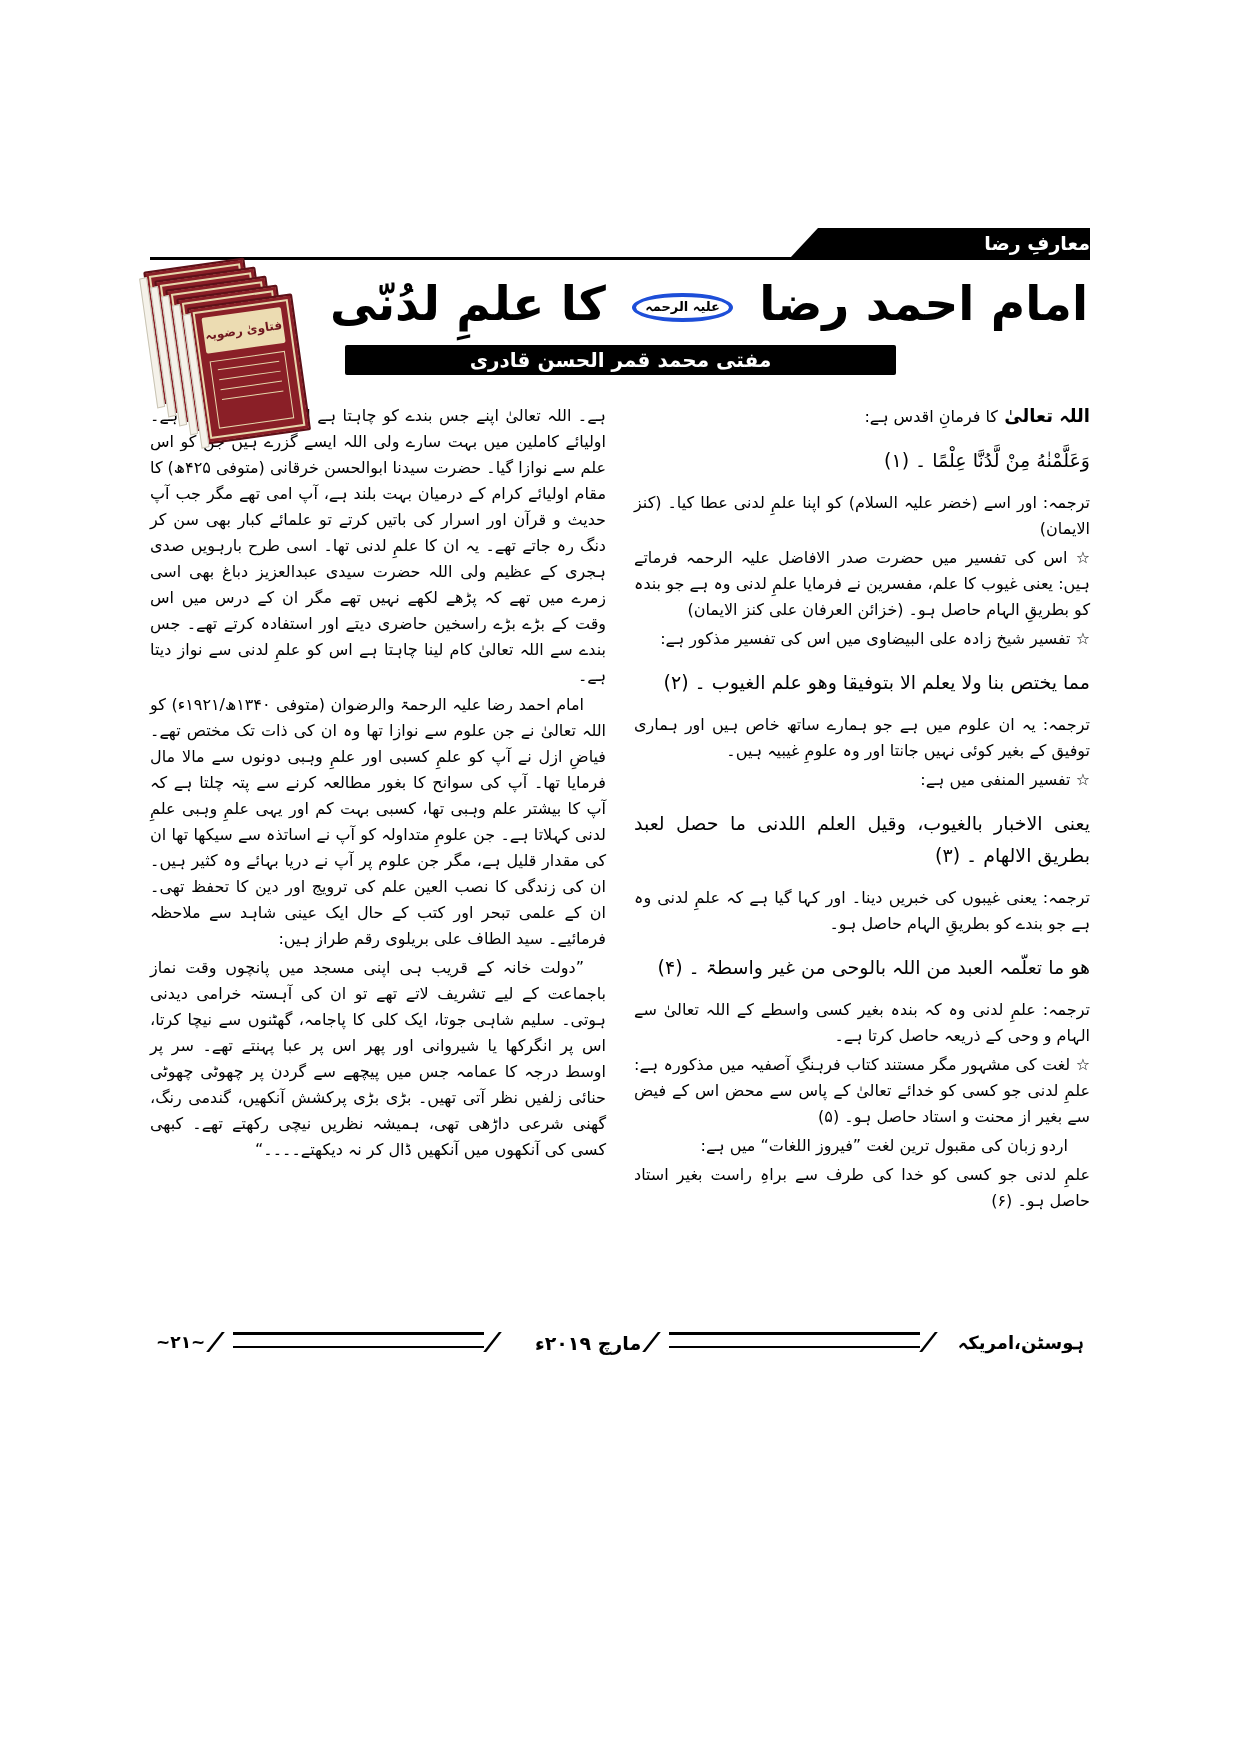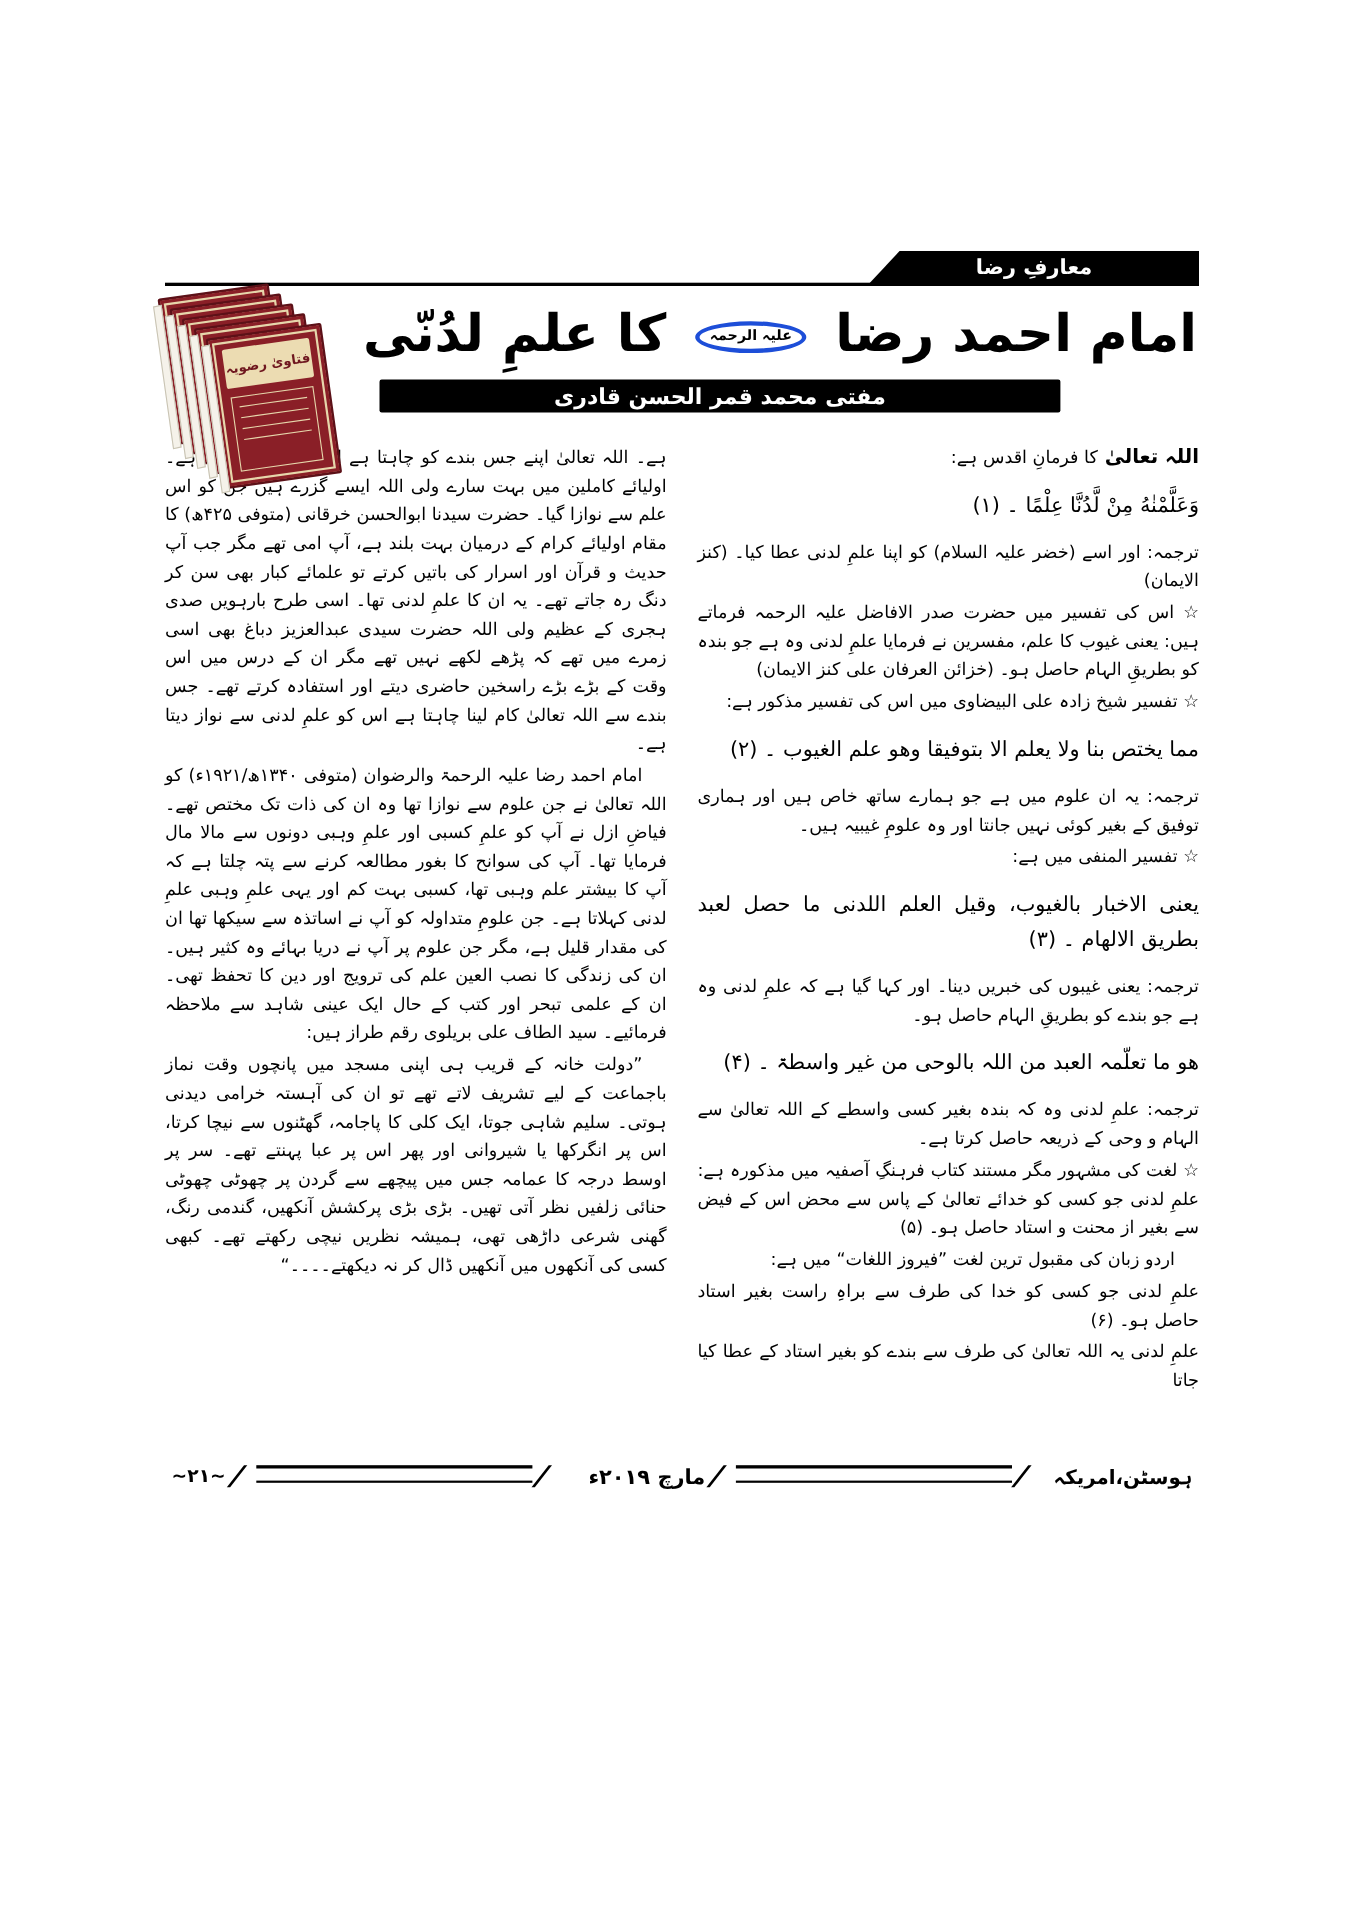--- a/index.html
+++ b/index.html
@@ -16,7 +16,7 @@
   .masthead-rule{position:absolute;left:0;right:0;bottom:0;height:3px;background:#000;}
   .masthead-banner{
     position:absolute;right:0;bottom:2px;width:300px;height:30px;background:#000;color:#fff;
-    display:flex;align-items:center;justify-content:center;
+    display:flex;align-items:center;
     font-size:19px;font-weight:bold;direction:rtl;
     clip-path:polygon(28px 0,100% 0,100% 100%,0 100%);
   }

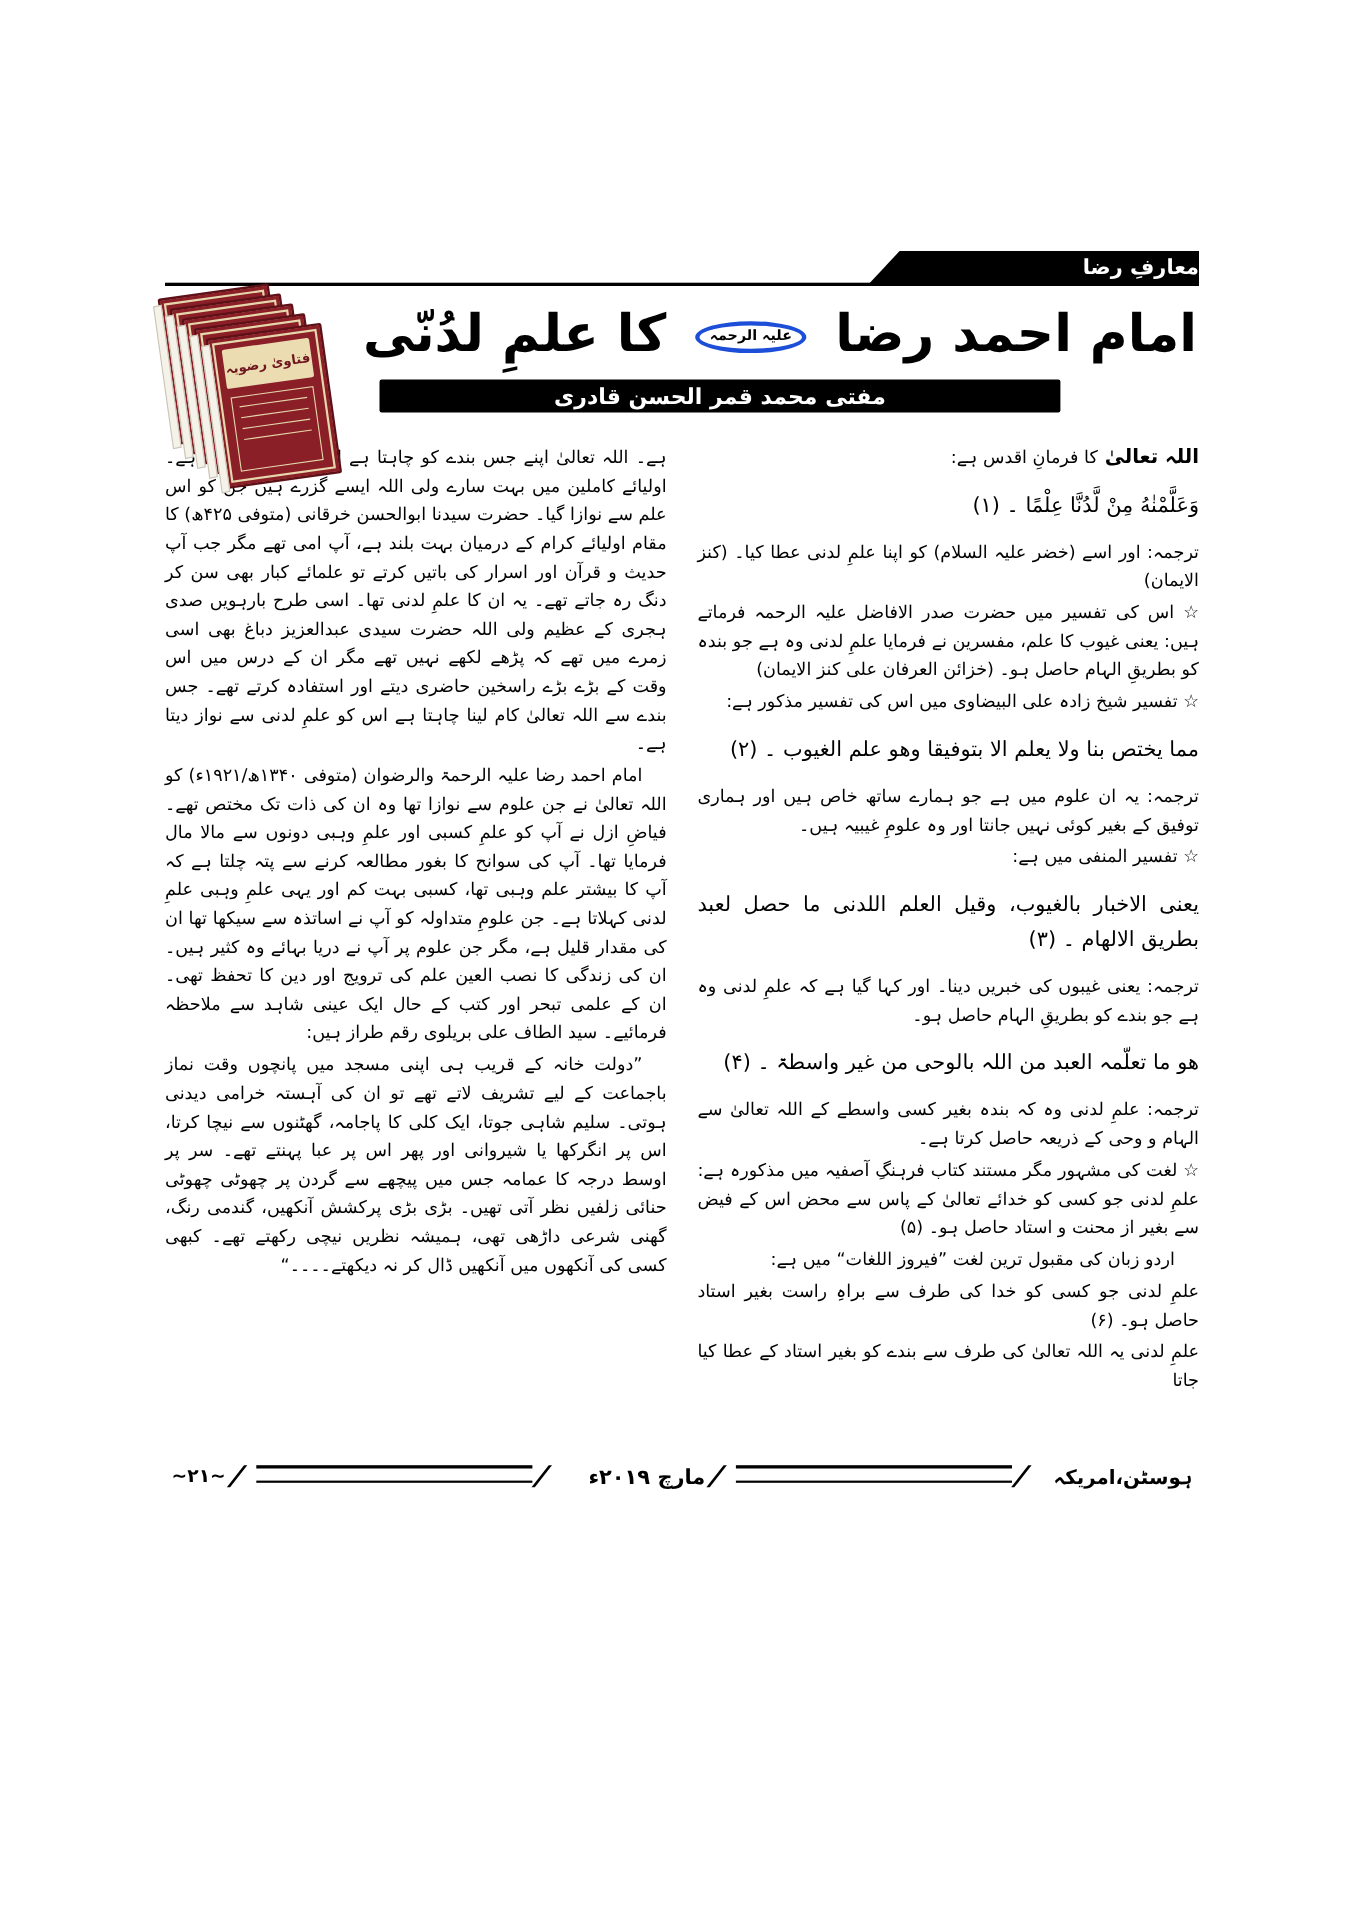--- a/index.html
+++ b/index.html
@@ -60,7 +60,7 @@
 
   
   .author-bar{
-    margin:14px 0 0 195px;width:619px;height:30px;background:#000;color:#fff;
+    margin:14px 0 0 195px;width:551px;height:30px;background:#000;color:#fff;
     display:flex;align-items:center;justify-content:center;
     font-size:20px;font-weight:bold;direction:rtl;border-radius:2px;
   }

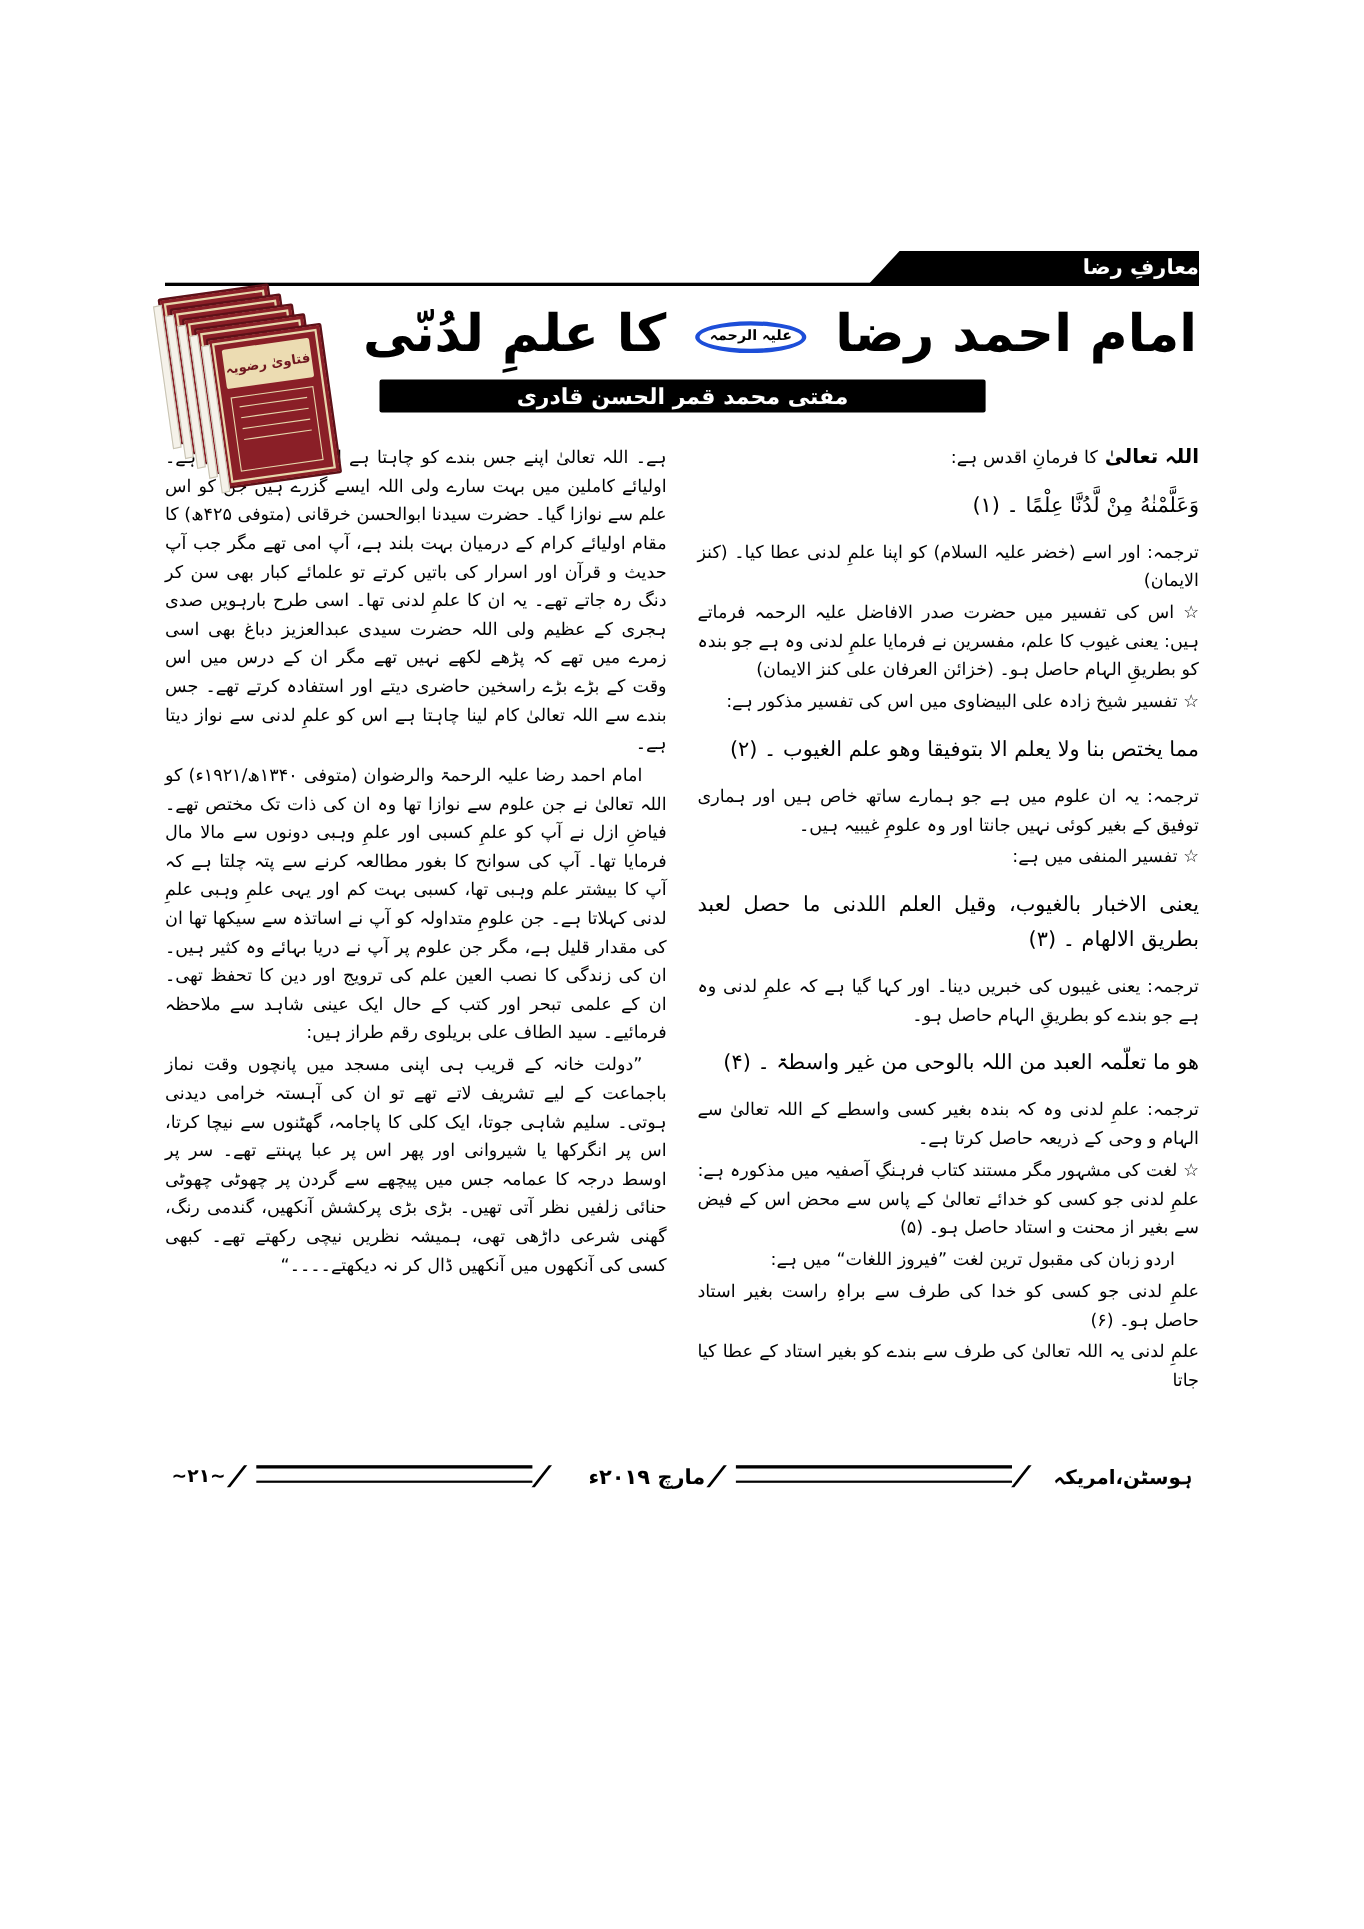--- a/index.html
+++ b/index.html
@@ -155,7 +155,6 @@
 
           <p><span class="lead-word"></span><span>علمِ لدنی جو کسی کو خدا کی طرف سے براہِ راست بغیر استاد حاصل ہو۔ (۶)</span></p>
 
-          <p><span class="lead-word"></span><span>علمِ لدنی یہ اللہ تعالیٰ کی طرف سے بندے کو بغیر استاد کے عطا کیا جاتا</span></p>
         </div>
       <div class="col">
 

